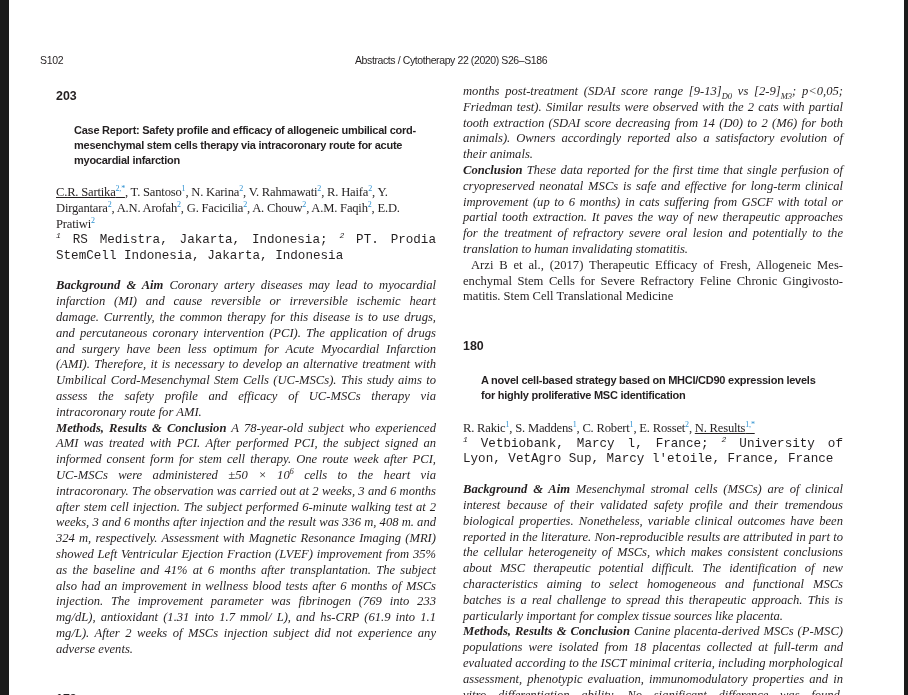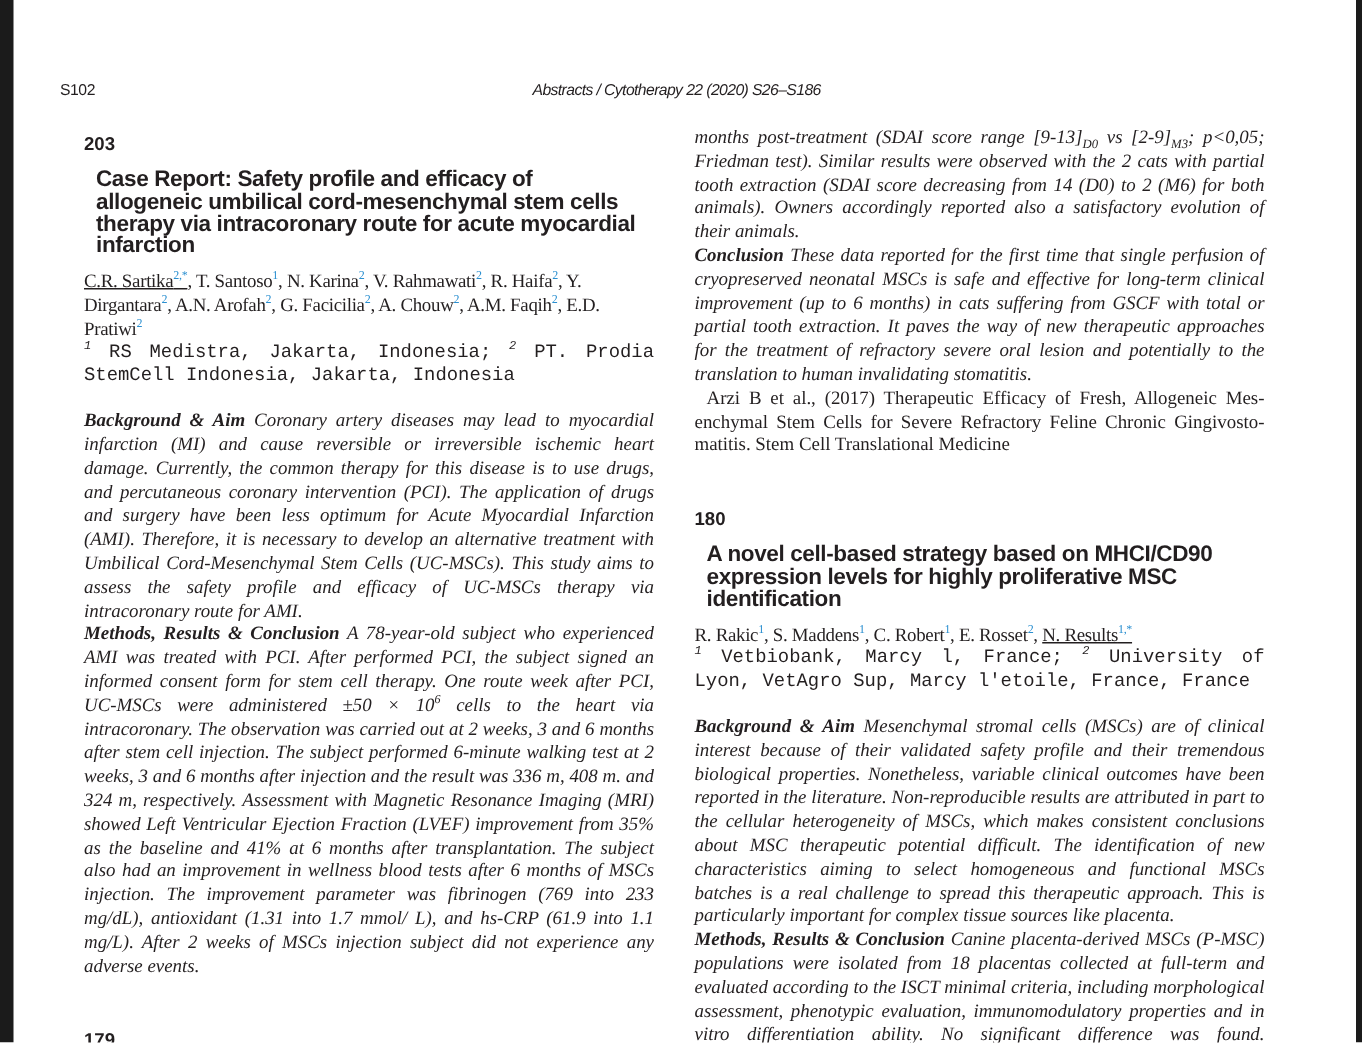--- a/index.html
+++ b/index.html
@@ -12,7 +12,7 @@
   .frame-left { position: absolute; left: 0; top: 0; width: 9px; height: 695px; background: #1b1b1b; }
   .frame-right { position: absolute; right: 0; top: 0; width: 4px; height: 695px; background: #1b1b1b; }
   .page-num { position: absolute; left: 40px; top: 54px; font-family: "Liberation Sans", "DejaVu Sans", sans-serif; font-size: 10.5px; letter-spacing: -0.3px; }
-  .running-head { position: absolute; left: 355px; top: 54px; font-family: "Liberation Sans", "DejaVu Sans", sans-serif; font-style: italic; font-size: 10.5px; letter-spacing: -0.4px; }
+  .running-head { position: absolute; left: 355px; top: 54px; font-family: "Liberation Sans", "DejaVu Sans", sans-serif; font-size: 10.5px; letter-spacing: -0.4px; }
   .col { position: absolute; width: 380px; font-size: 12.6px; line-height: 15.8px; }
   .col.left { left: 56px; top: 87px; }
   .col.right { left: 463px; top: 84px; }

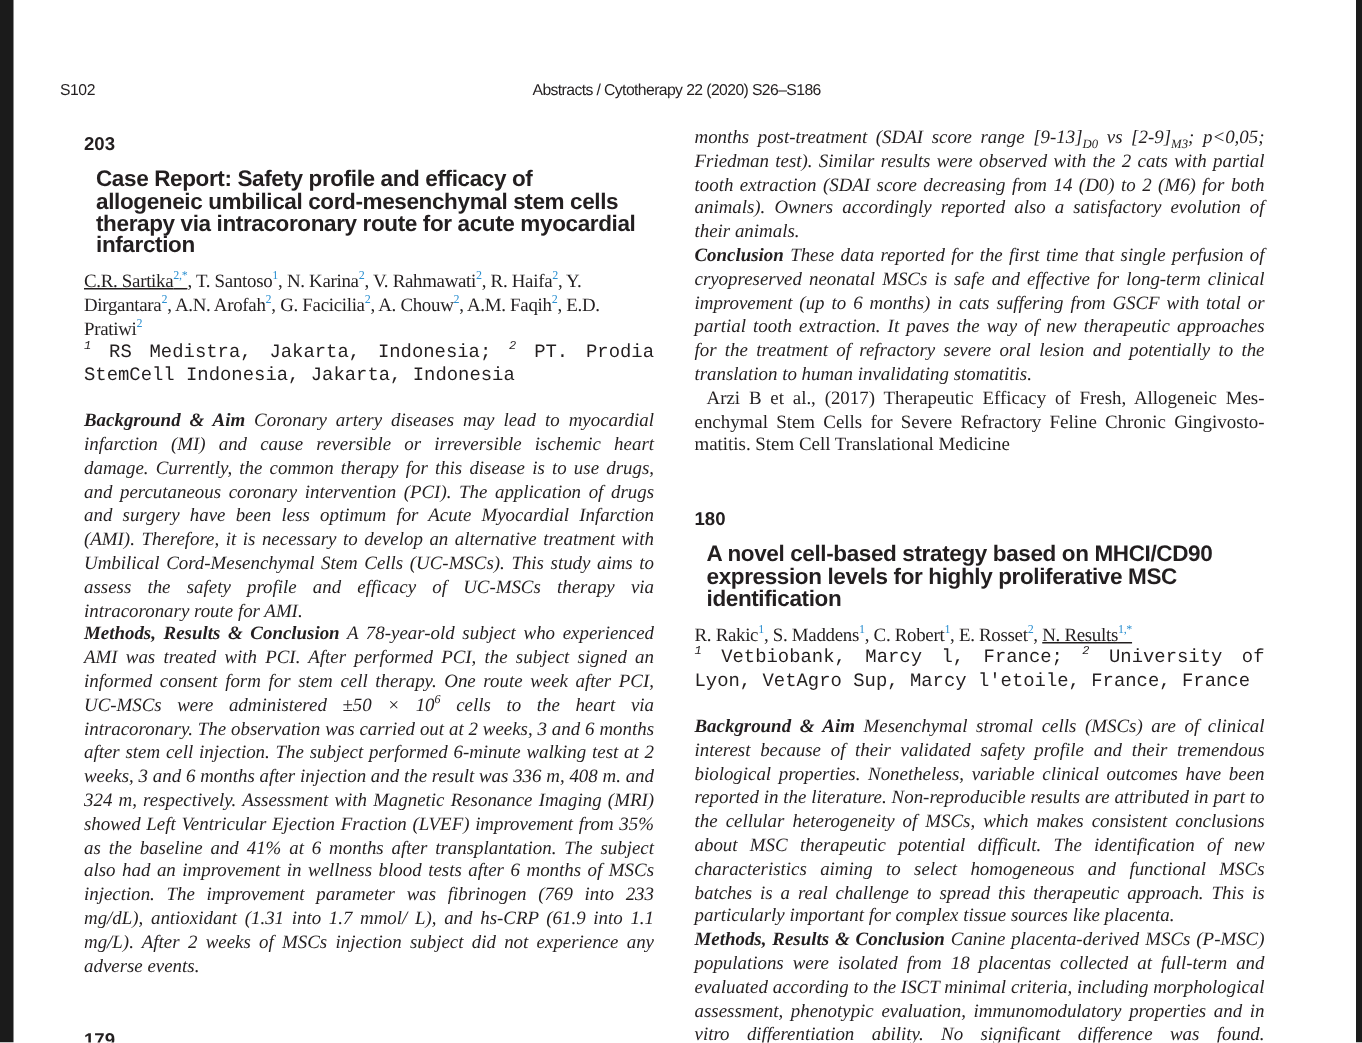--- a/index.html
+++ b/index.html
@@ -17,7 +17,7 @@
   .col.left { left: 56px; top: 87px; }
   .col.right { left: 463px; top: 84px; }
   .abs-num { font-family: "Liberation Sans", "DejaVu Sans", sans-serif; font-weight: bold; font-size: 12.4px; margin: 0; height: 18px; line-height: 18px; }
-  .abs-title { font-family: "Liberation Sans", "DejaVu Sans", sans-serif; font-weight: bold; font-size: 15px; line-height: 14.8px; margin: 8px; letter-spacing: -0.25px; }
+  .abs-title { font-family: "Liberation Sans", "DejaVu Sans", sans-serif; font-weight: bold; font-size: 11px; line-height: 14.8px; margin: 18px; letter-spacing: -0.25px; }
   .authors { margin: 0; letter-spacing: -0.2px; }
   .authors .presenter { text-decoration: underline; }
   sup.aff { color: #2a8fd0; font-size: 8px; line-height: 0; vertical-align: super; }

